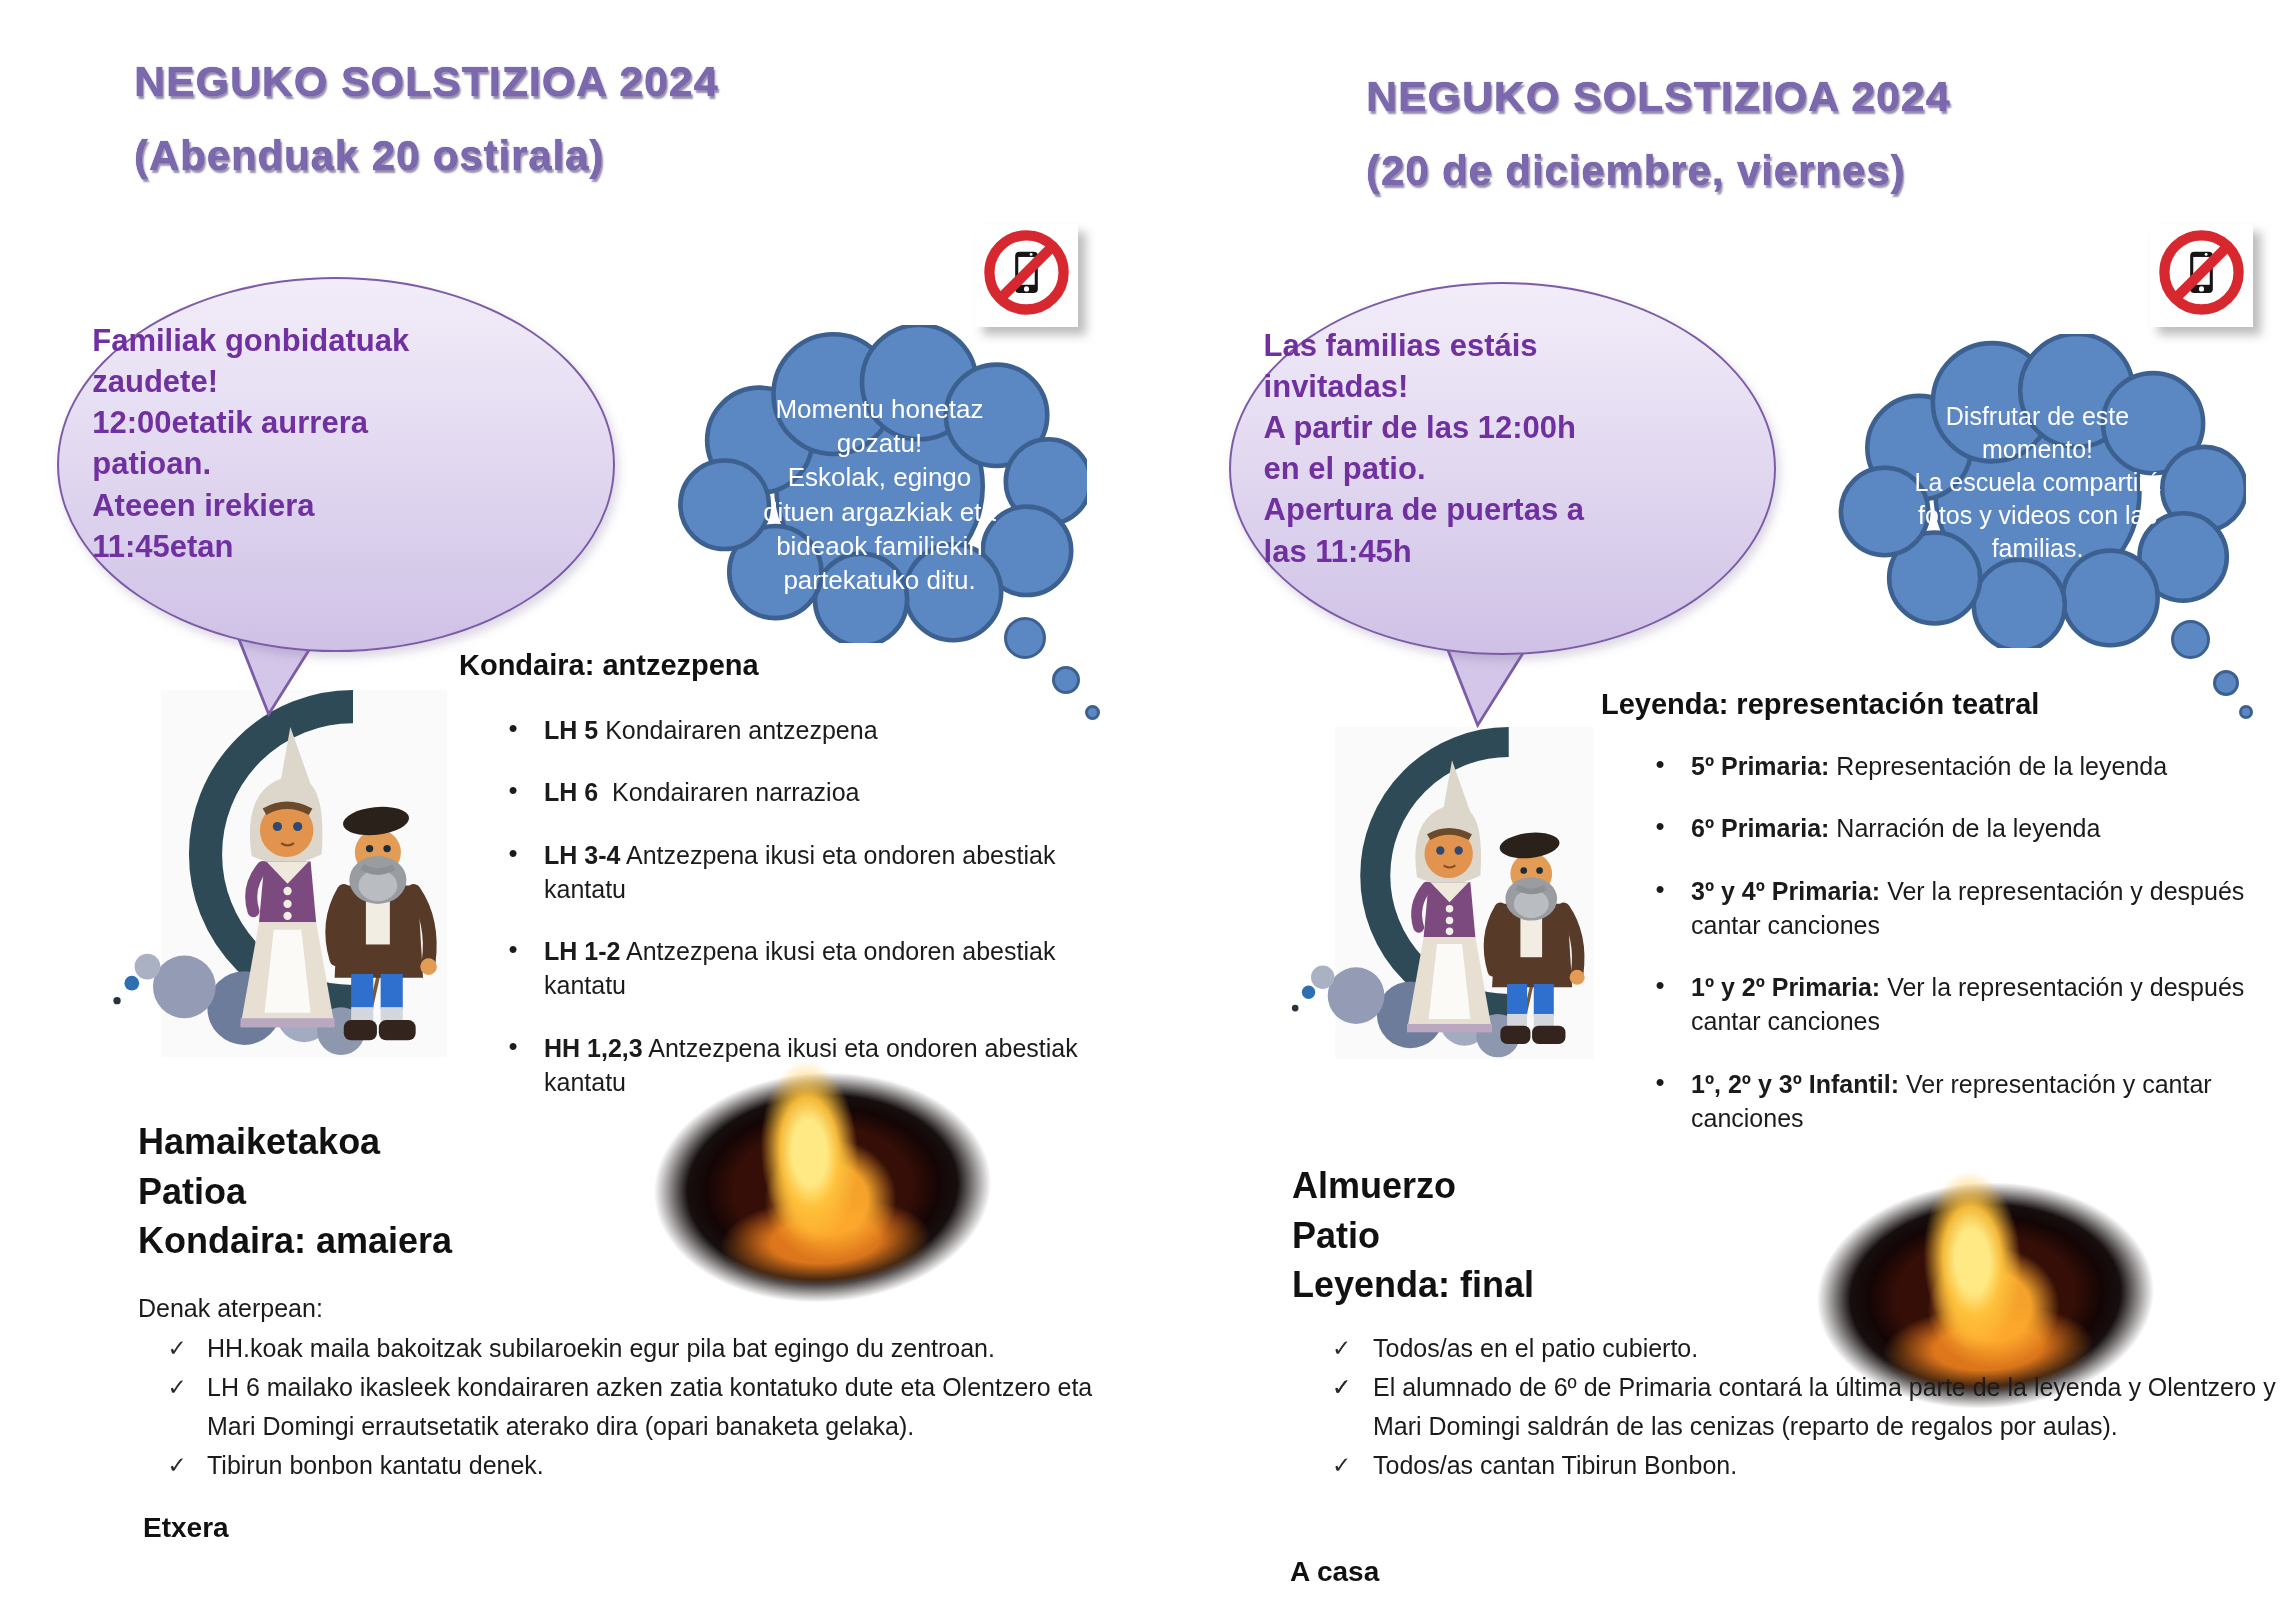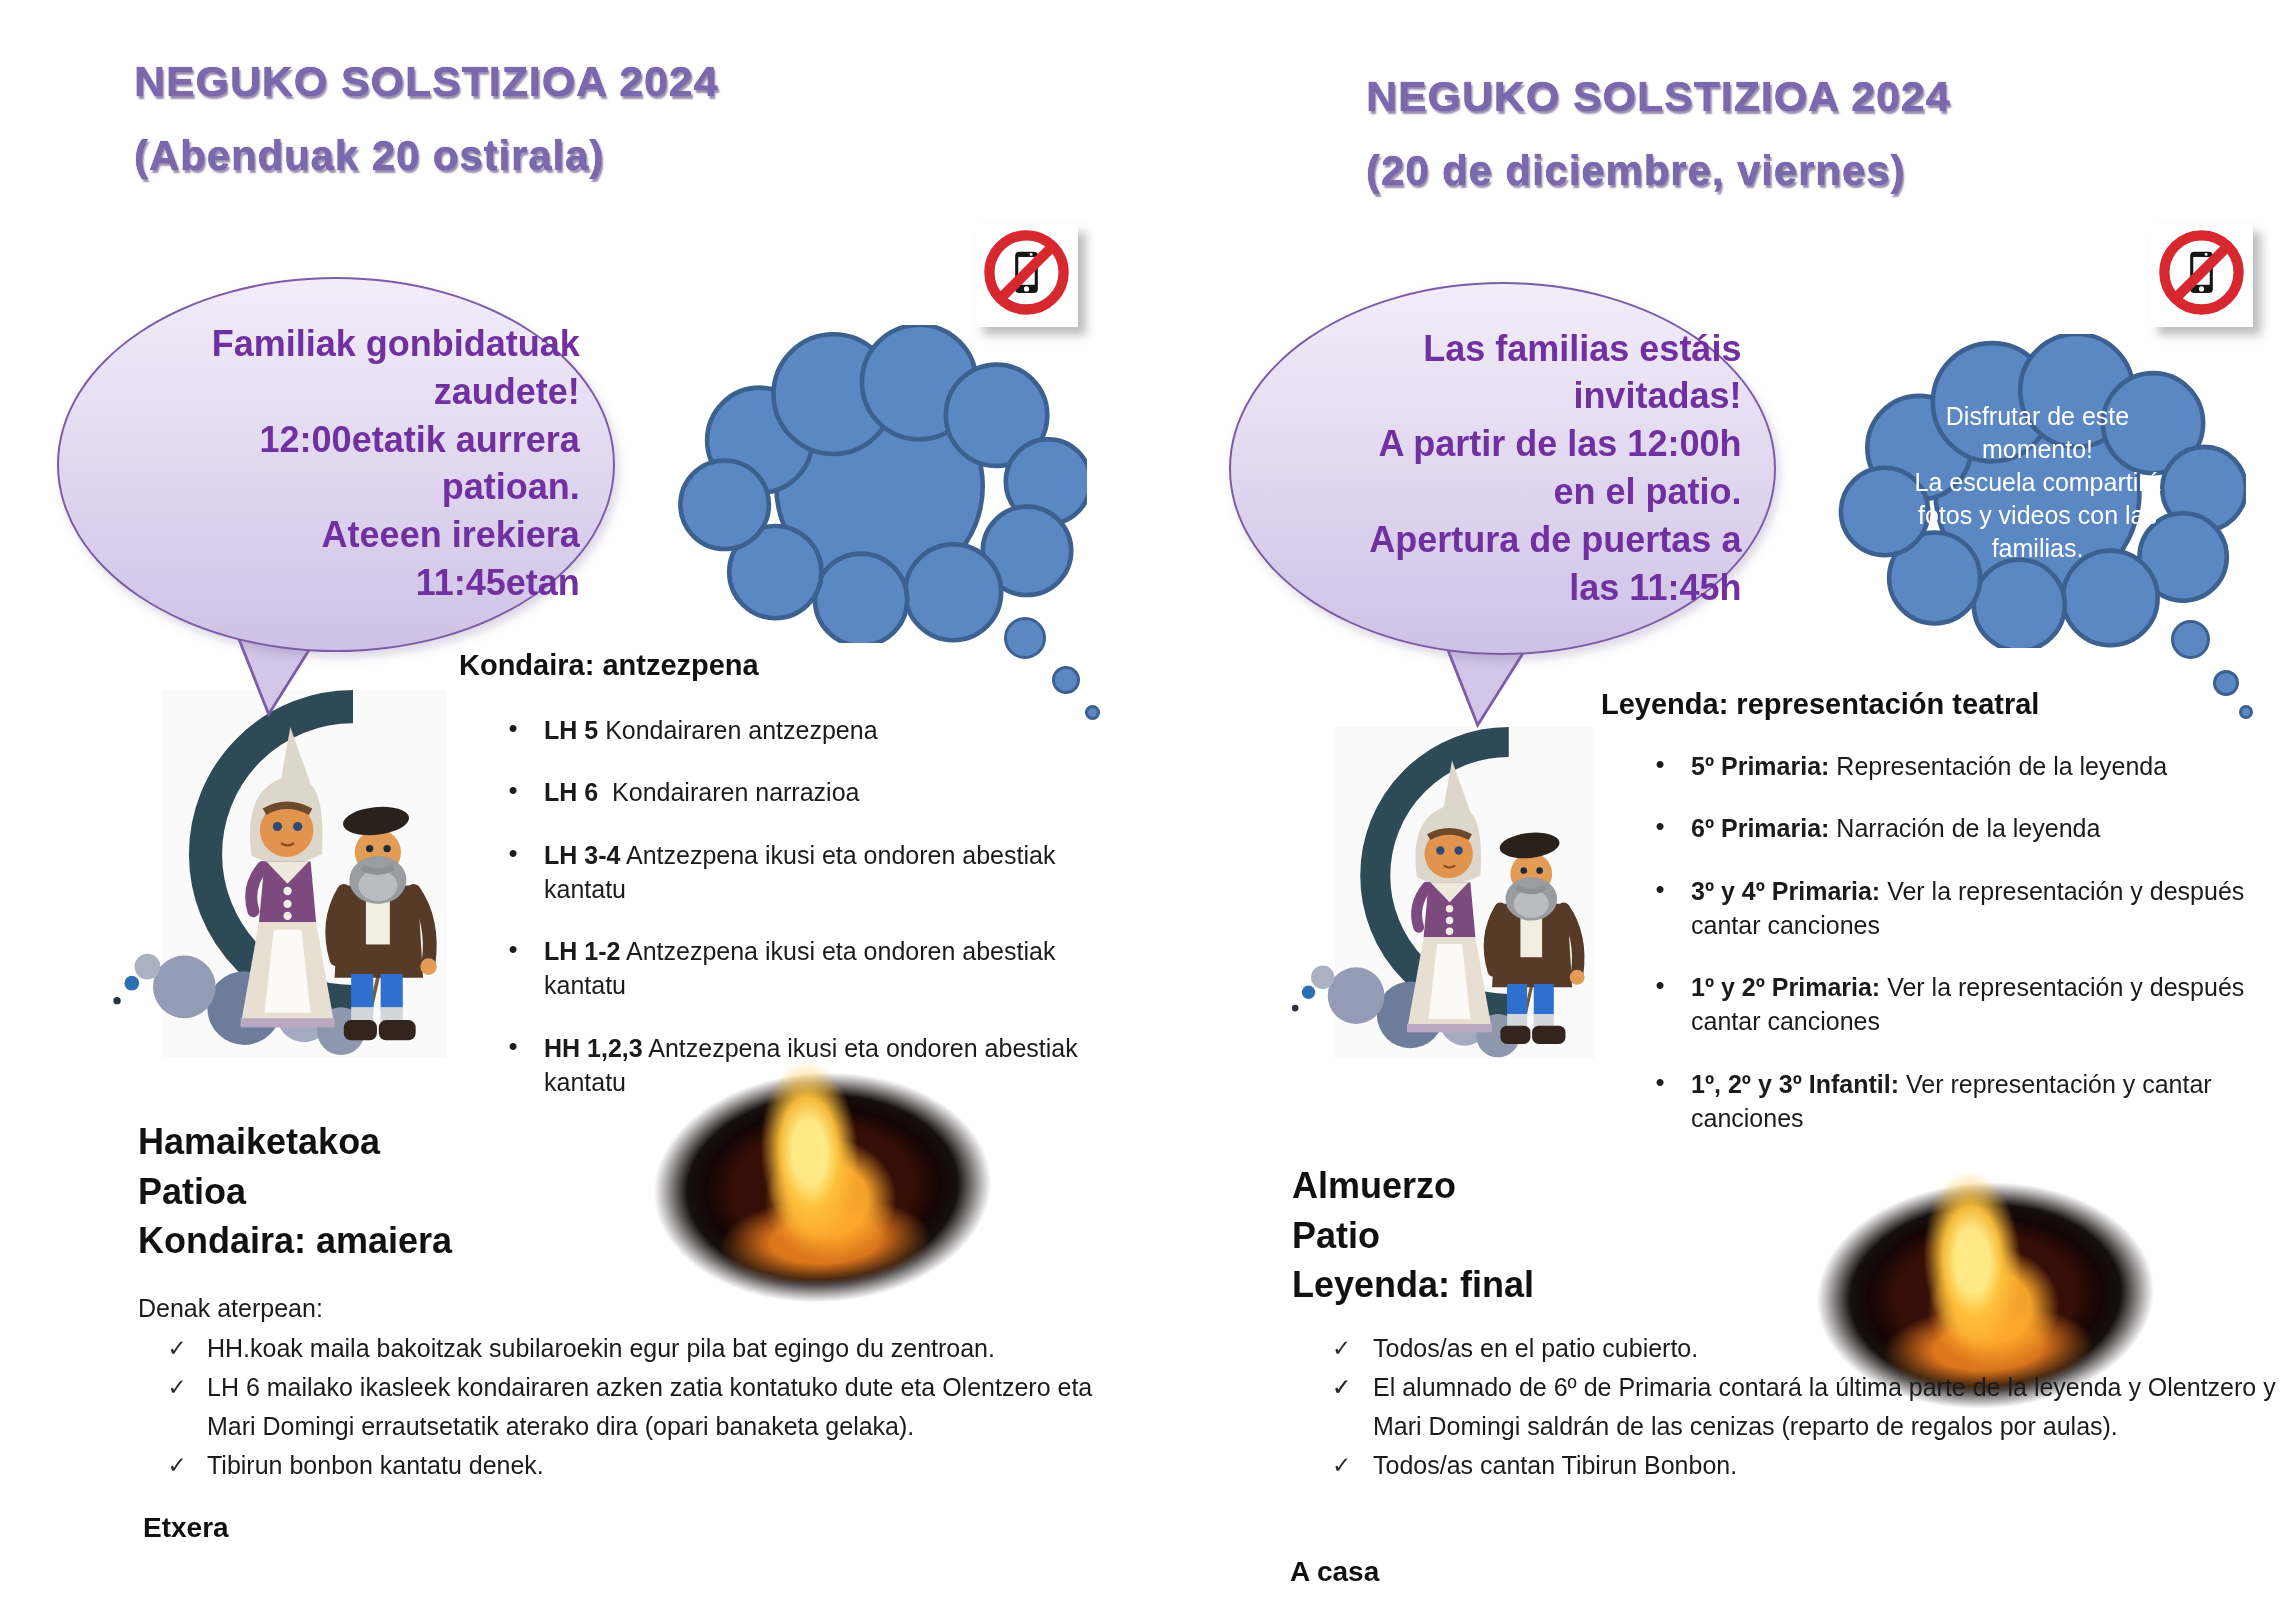--- a/index.html
+++ b/index.html
@@ -17,8 +17,8 @@
   .bubble{position:absolute;border-radius:50%;border:2.8px solid #7c5ca6;z-index:2;
           background:linear-gradient(180deg,#f2edf9 0%,#e3daf1 45%,#cfc1e6 100%);
           box-shadow:3.7px 5.5px 9.2px rgba(120,100,150,.25);}
-  .bubble-text{position:absolute;left:6%;right:6%;top:11%;text-align:right;
-          font-size:36px;line-height:1.33;font-weight:700;color:#7030a0;}
+  .bubble-text{position:absolute;left:6%;right:6%;top:11%;text-align:left;
+          font-size:31px;line-height:1.33;font-weight:700;color:#7030a0;}
   .bubble-tail{position:absolute;z-index:1;}
 
   

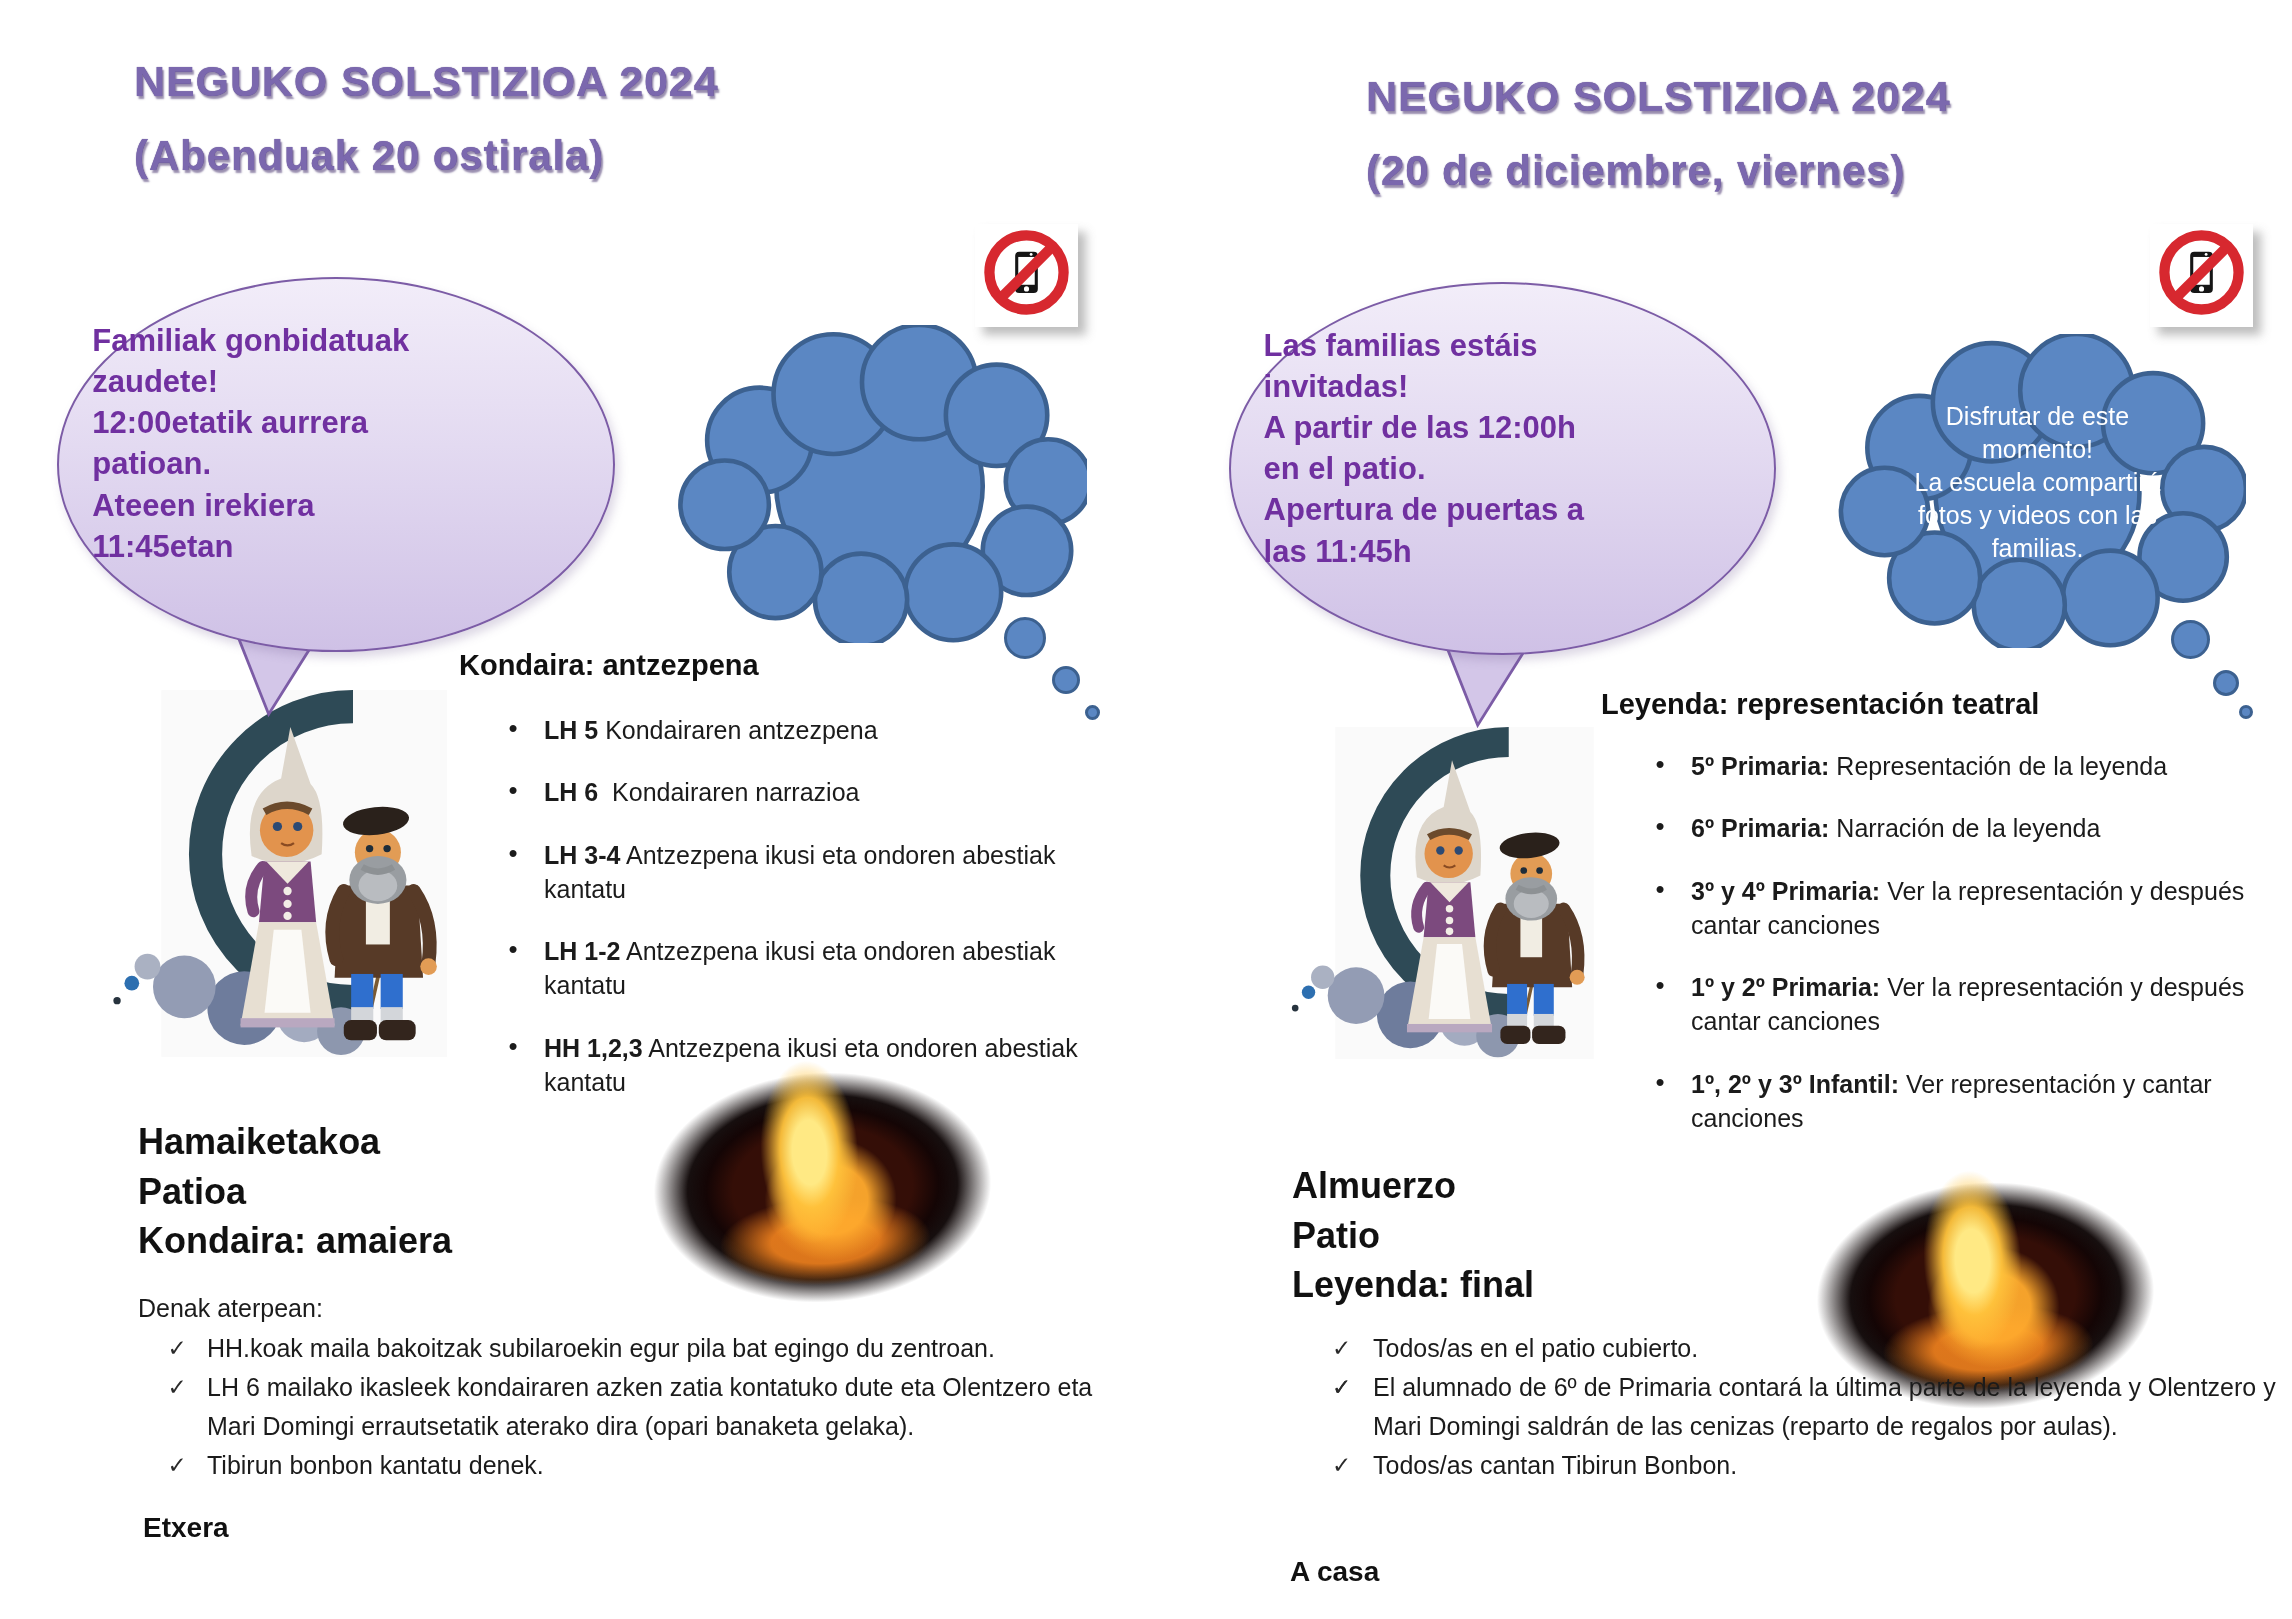--- a/index.html
+++ b/index.html
@@ -111,6 +111,12 @@
         <circle cx="57" cy="195" r="48"></circle>
       </g>
     </svg>
+    <div class="cloud-text preline">Momentu honetaz
+gozatu!
+Eskolak, egingo
+dituen argazkiak eta
+bideaok familiekin
+partekatuko ditu.</div>
   </div>
   <div class="trail" style="left:1004px;top:617px;width:42px;height:42px;"></div>
   <div class="trail" style="left:1052px;top:666px;width:28px;height:28px;"></div>

